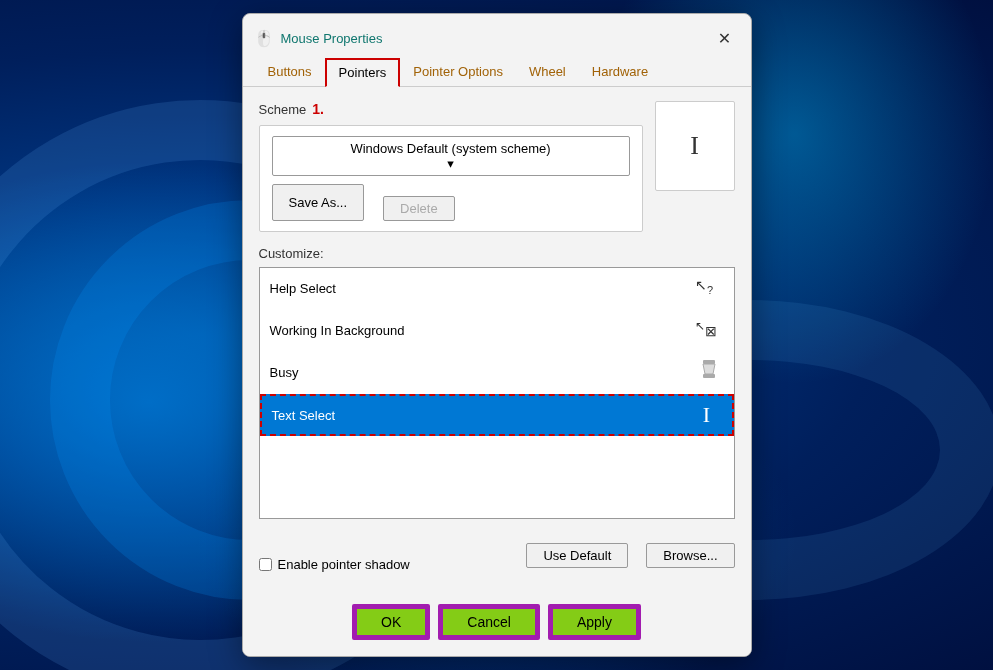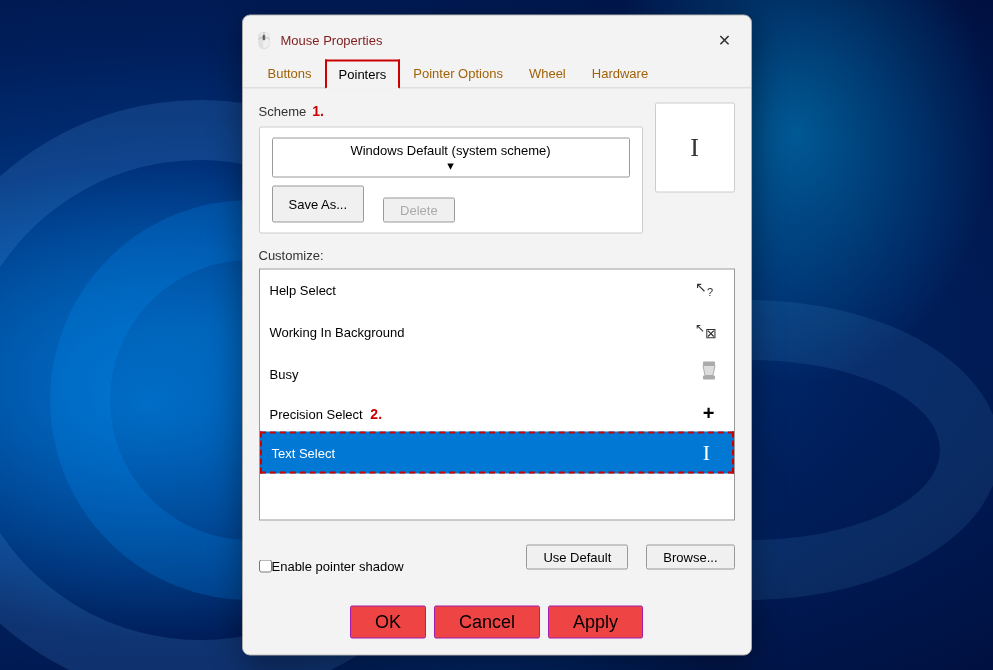--- a/index.html
+++ b/index.html
@@ -96,7 +96,7 @@
 
     .title-text {
       font-size: 13px;
-      color: #7f1d1d;
+      color: #0f766e;
       font-weight: 400;
     }
 

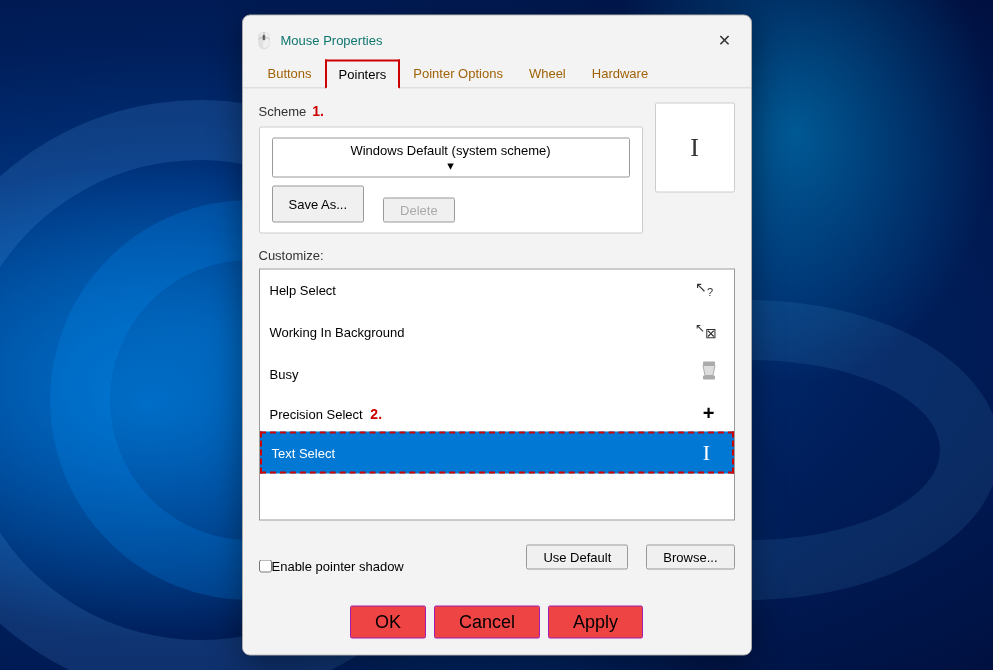--- a/index.html
+++ b/index.html
@@ -399,13 +399,6 @@
               </span>
             </div>
 
-            <div class="list-item" style="position:relative;">
-              <span class="list-item-name">
-                <span>Precision Select</span>
-                <span class="step2-label">2.</span>
-              </span>
-              <span class="list-item-icon" style="font-size:20px;font-weight:bold;">+</span>
-            </div>
 
             <div class="list-item selected" style="border:2px dashed #cc0000;">
               <span class="list-item-name">Text Select</span>

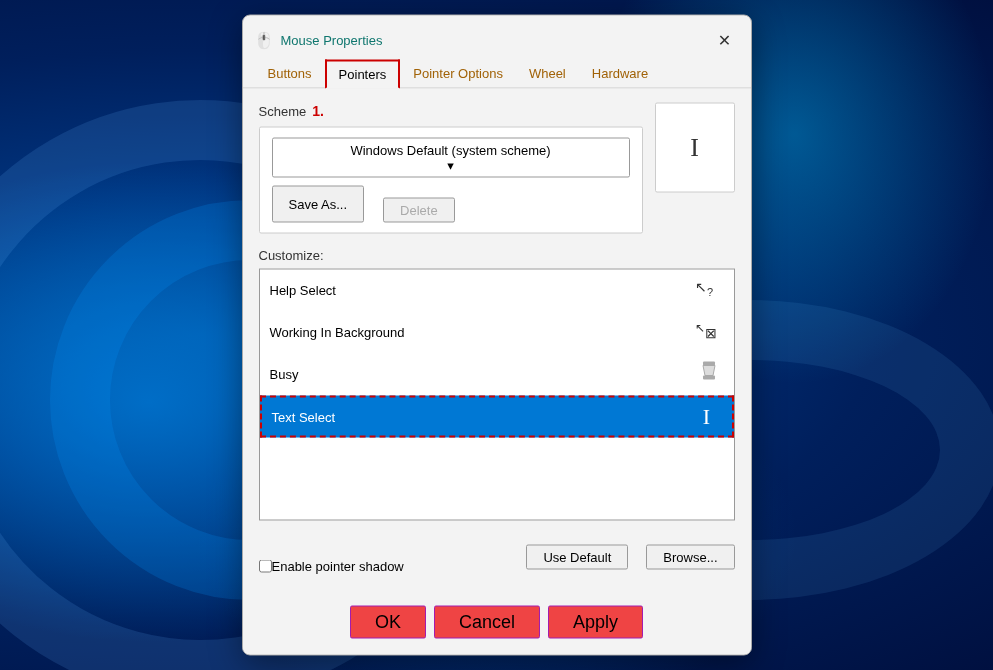--- a/index.html
+++ b/index.html
@@ -271,6 +271,7 @@
     .checkbox-row {
       display: flex;
       align-items: center;
+      gap: 6px;
       margin: 28px 0 10px 0;
     }
 

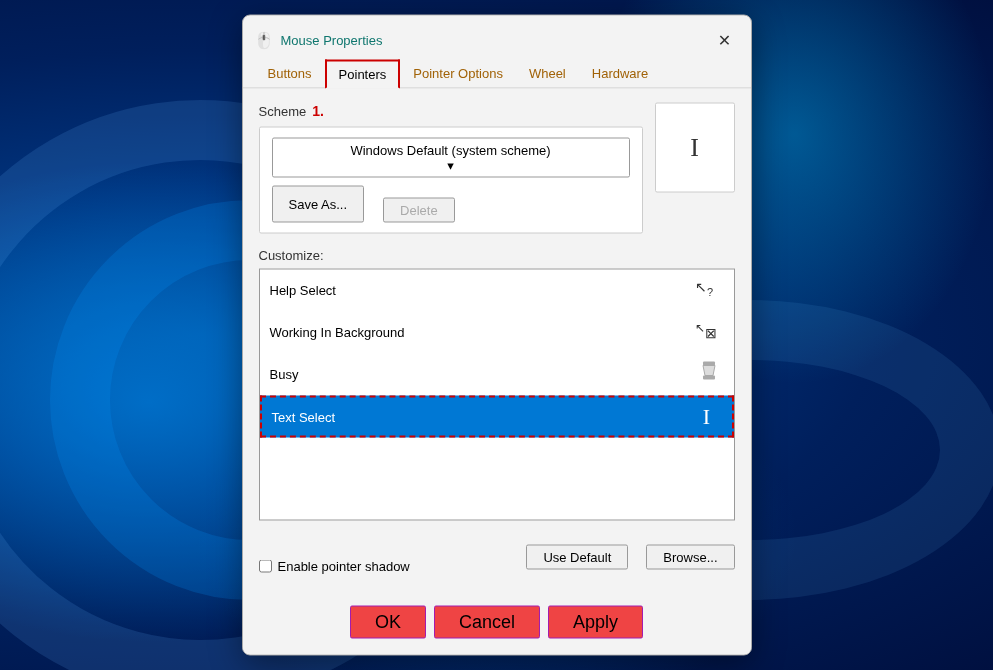--- a/index.html
+++ b/index.html
@@ -292,9 +292,9 @@
 
     .footer-btn {
       padding: 5px 24px;
-      border: 1px solid #a21caf;
-      background: #ef4444;
-      font-size: 18px;
+      border: 5px solid #a21caf;
+      background: #84cc16;
+      font-size: 14px;
       cursor: pointer;
       border-radius: 2px;
       min-width: 75px;

